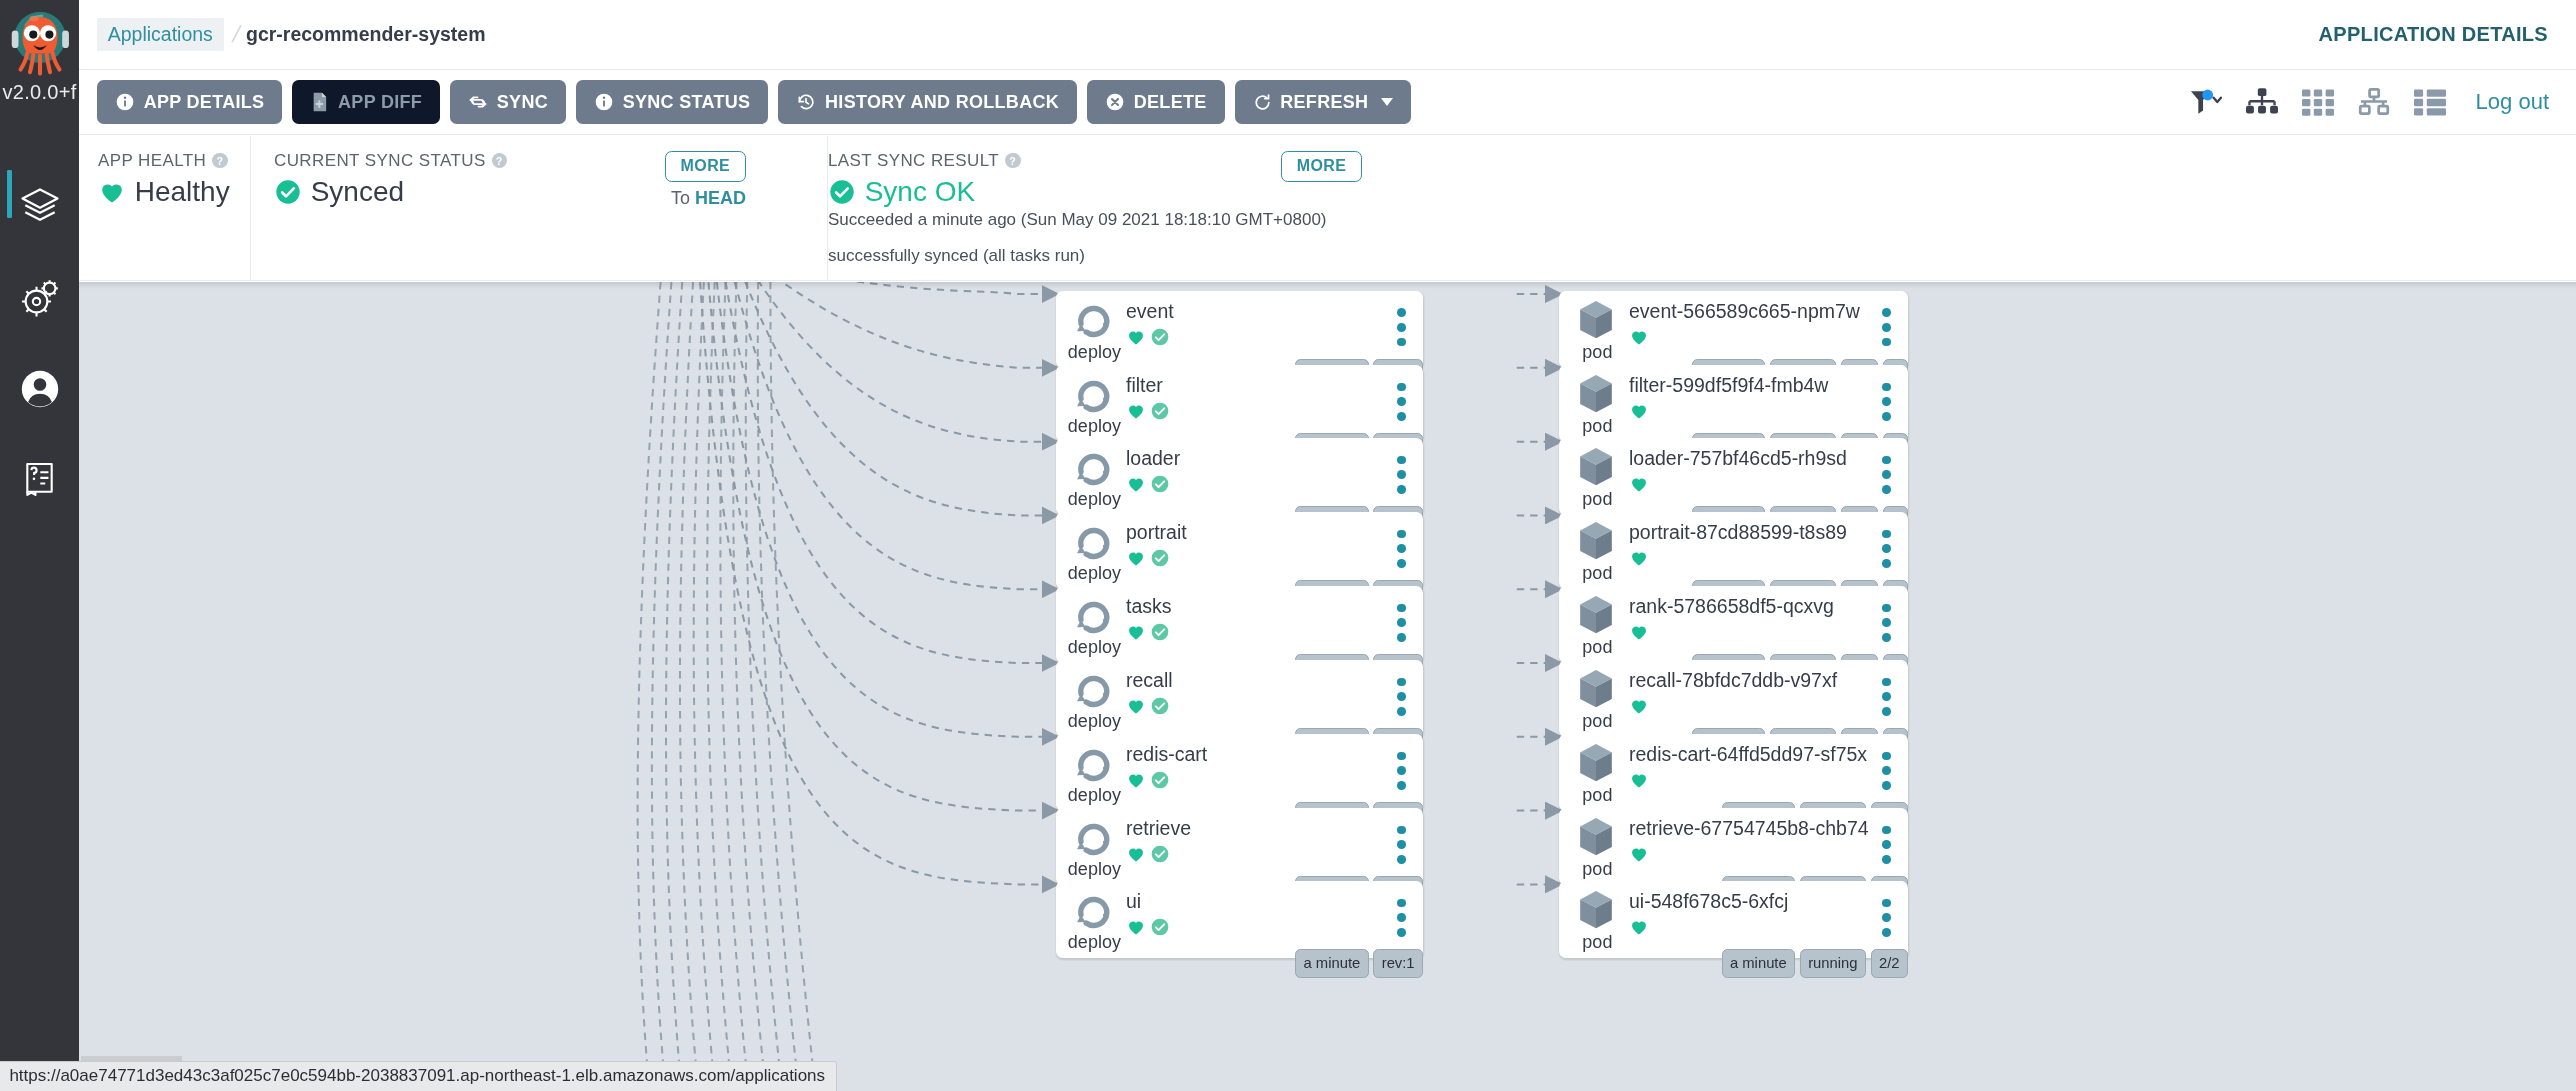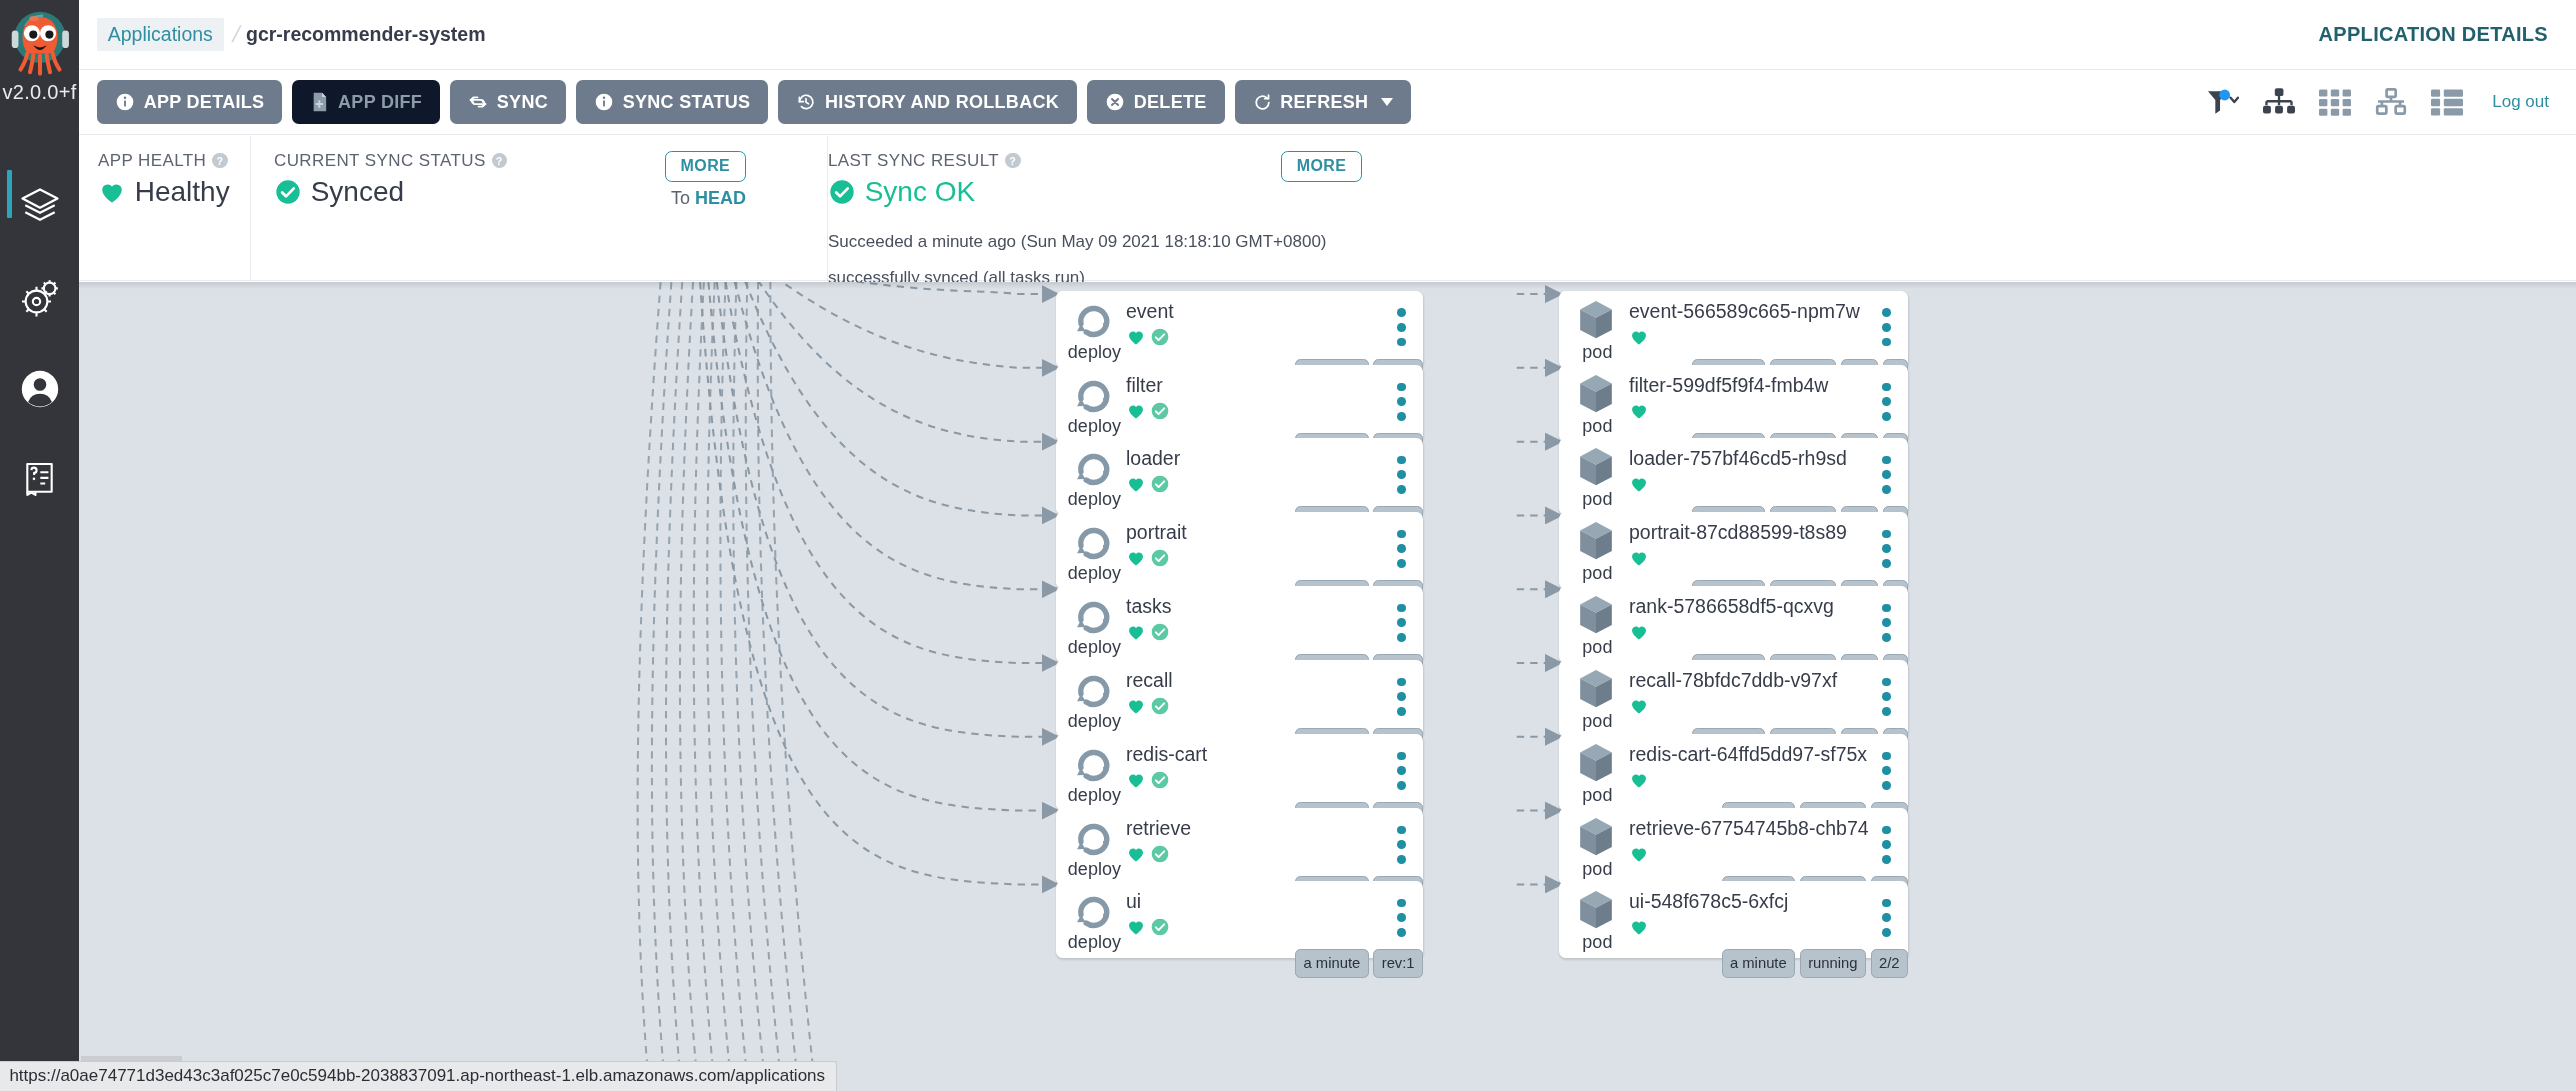--- a/index.html
+++ b/index.html
@@ -97,7 +97,7 @@
   }
   .view-icon { display: flex; align-items: center; cursor: pointer; }
   .logout-link {
-    color: #2f8fa0; font-size: 17px; text-decoration: none; margin-left: 5.4px;
+    color: #2f8fa0; font-size: 22px; text-decoration: none; margin-left: 5.4px;
   }
 
   

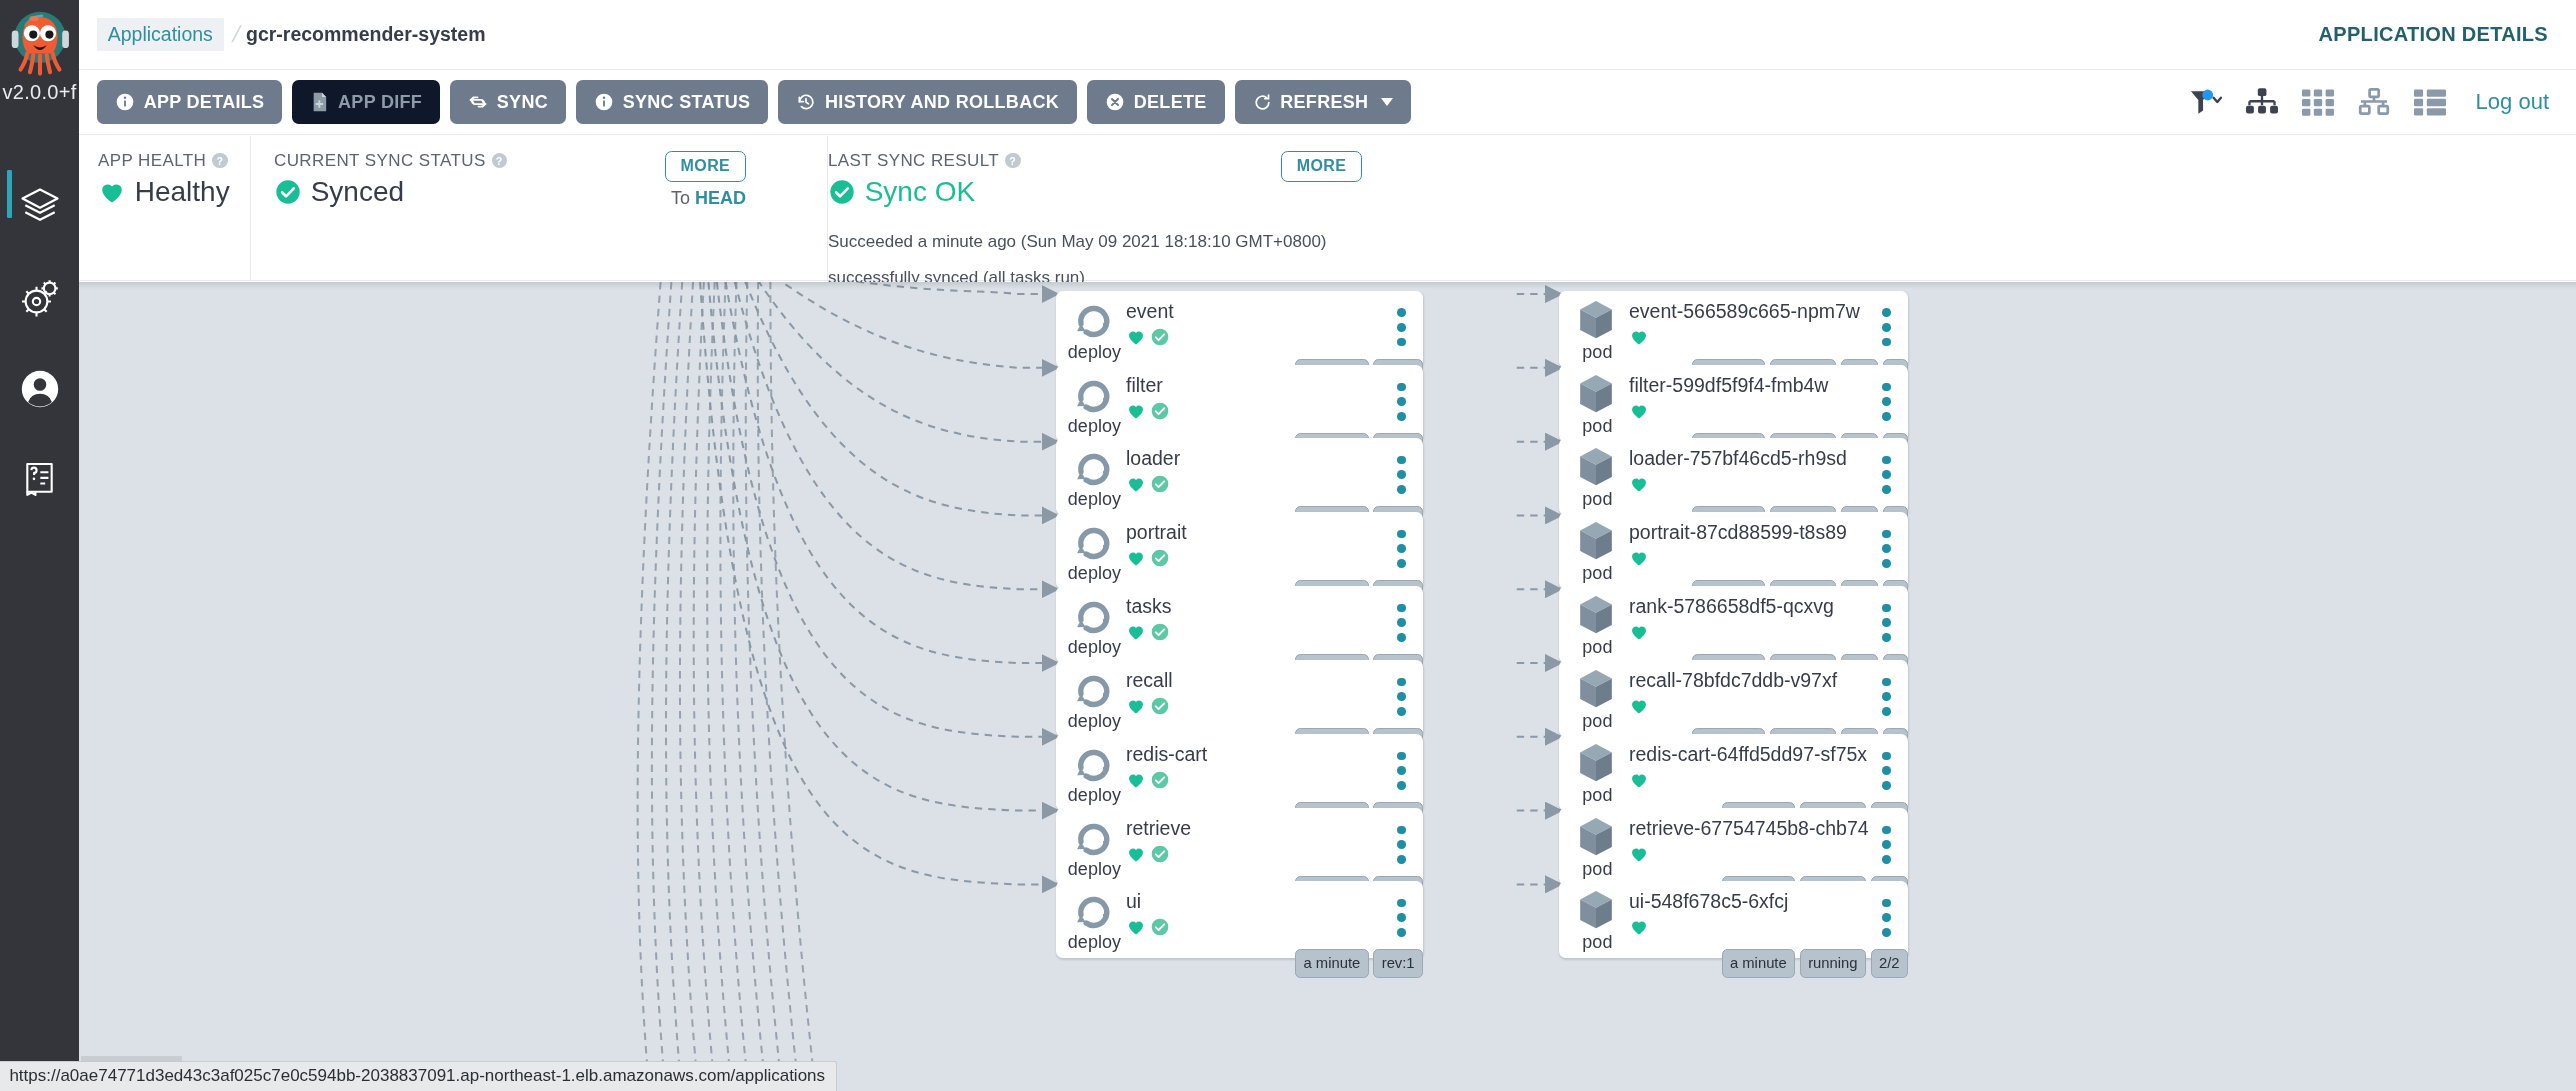--- a/index.html
+++ b/index.html
@@ -138,7 +138,7 @@
     font-size: 18px; color: #5c6470;
   }
   .to-head b { color: #2f8fa0; font-weight: bold; }
-  .result-line { font-size: 17px; color: #48505d; margin-top: 24px; }
+  .result-line { font-size: 17px; color: #48505d; margin-top: 2px; }
   .result-line.second { margin-top: 16px; }
 
   

